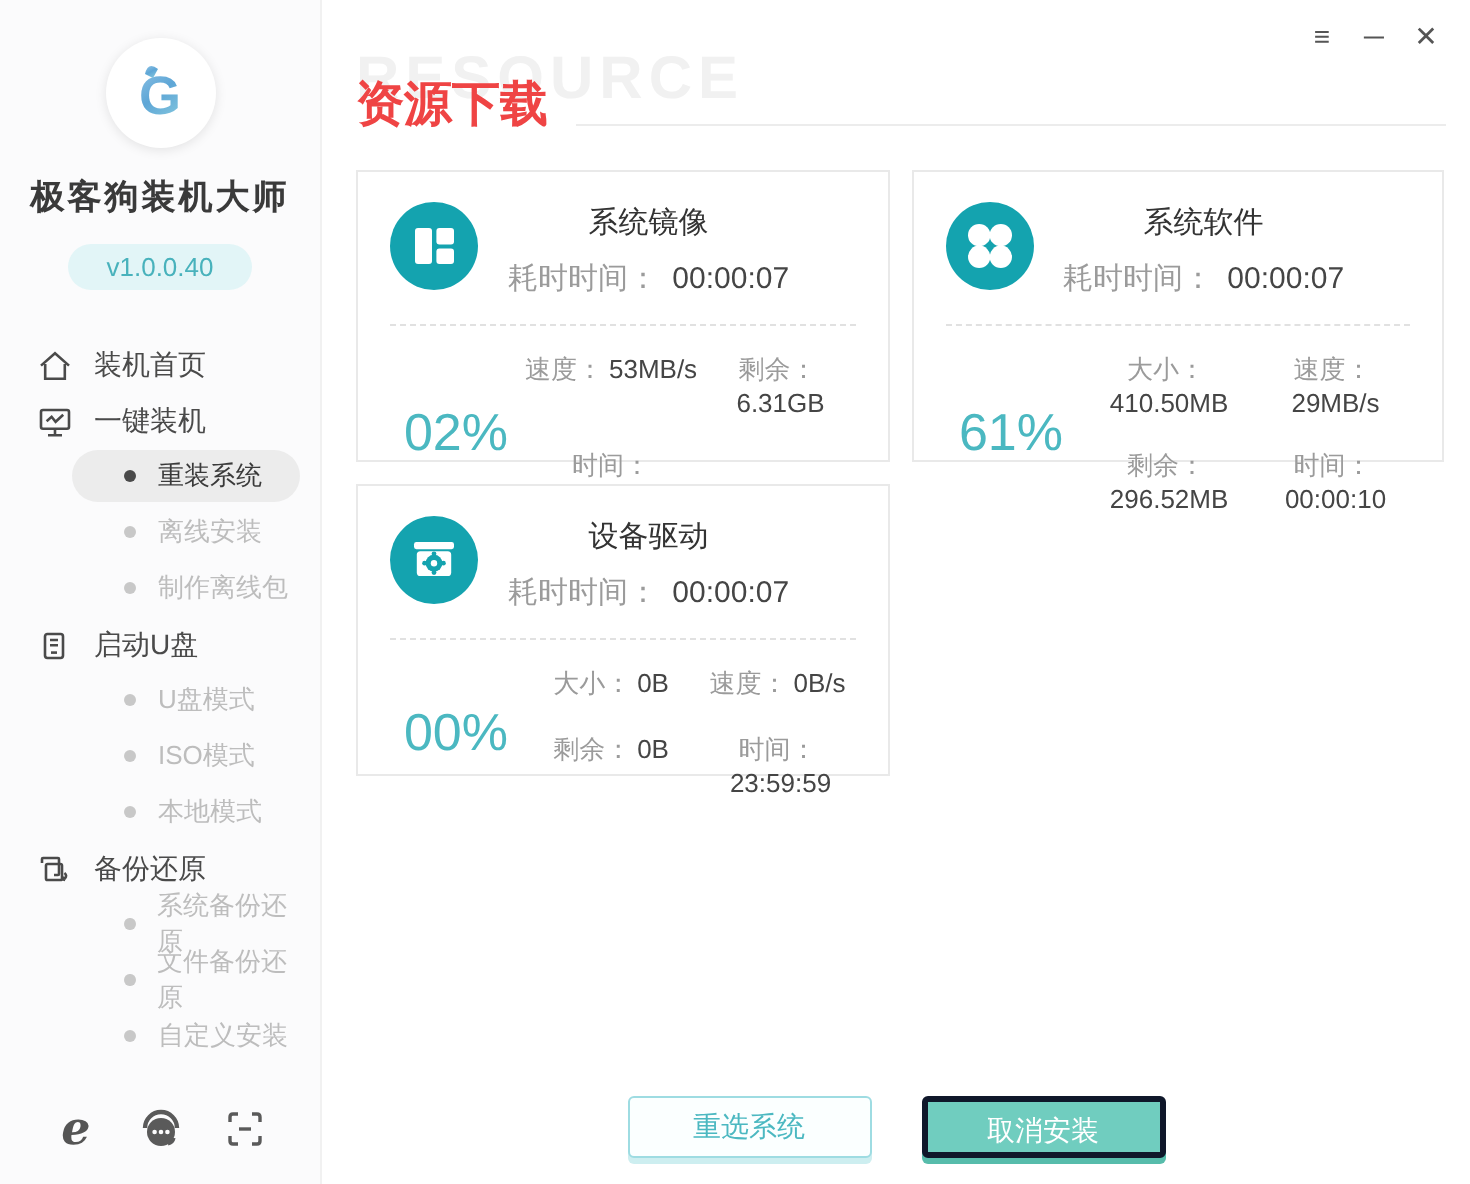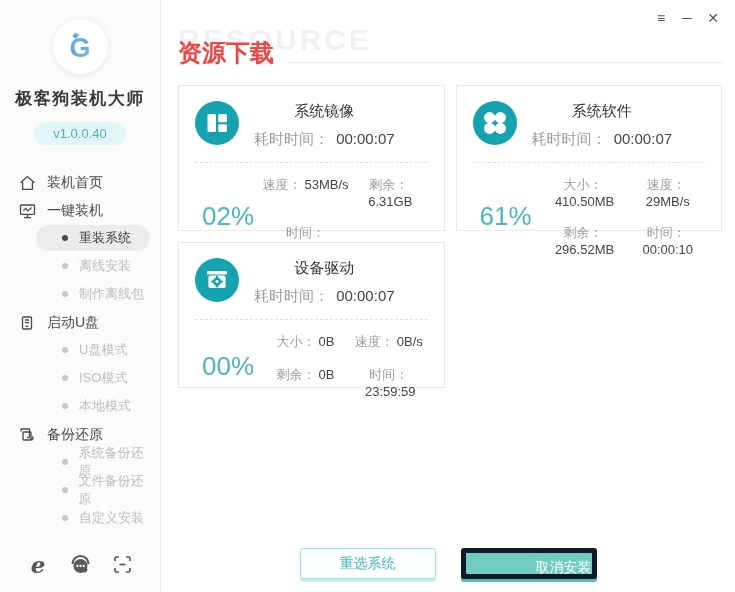--- a/index.html
+++ b/index.html
@@ -83,7 +83,7 @@
     display:flex; justify-content:center; gap:25px;
   }
   .btn {
-    width:136px; height:31px; font-size:14px; text-align:center; line-height:29px;
+    width:122px; height:31px; font-size:14px; text-align:center; line-height:29px;
     border-radius:3px; cursor:pointer;
   }
   .btn-outline {

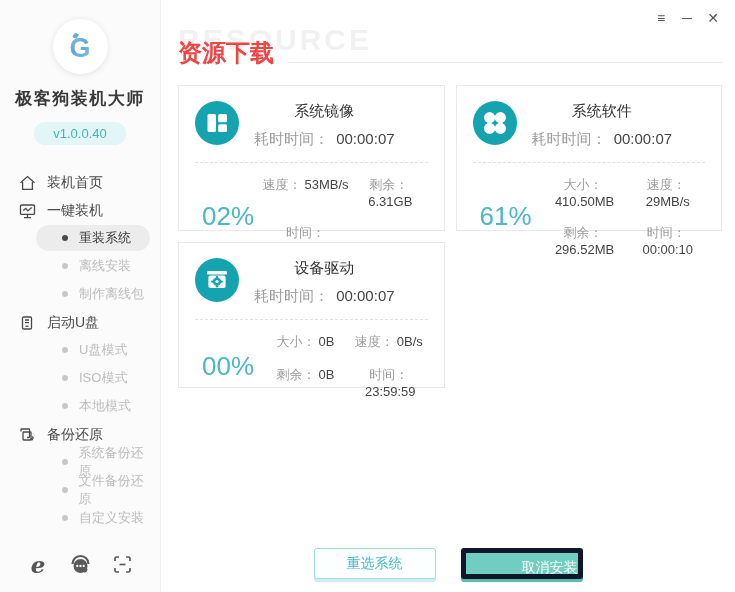--- a/index.html
+++ b/index.html
@@ -91,9 +91,8 @@
     box-shadow:0 3px 0 #cdeef0;
   }
   .btn-fill {
-    background:#70cdbf; border:5px solid #0f172a; color:#fff;
+    background:#70cdbf; border:3px solid #0f172a; color:#fff;
     box-shadow:0 3px 0 #57bcab;
-    text-align:right;
   }
 </style>
 </head>

